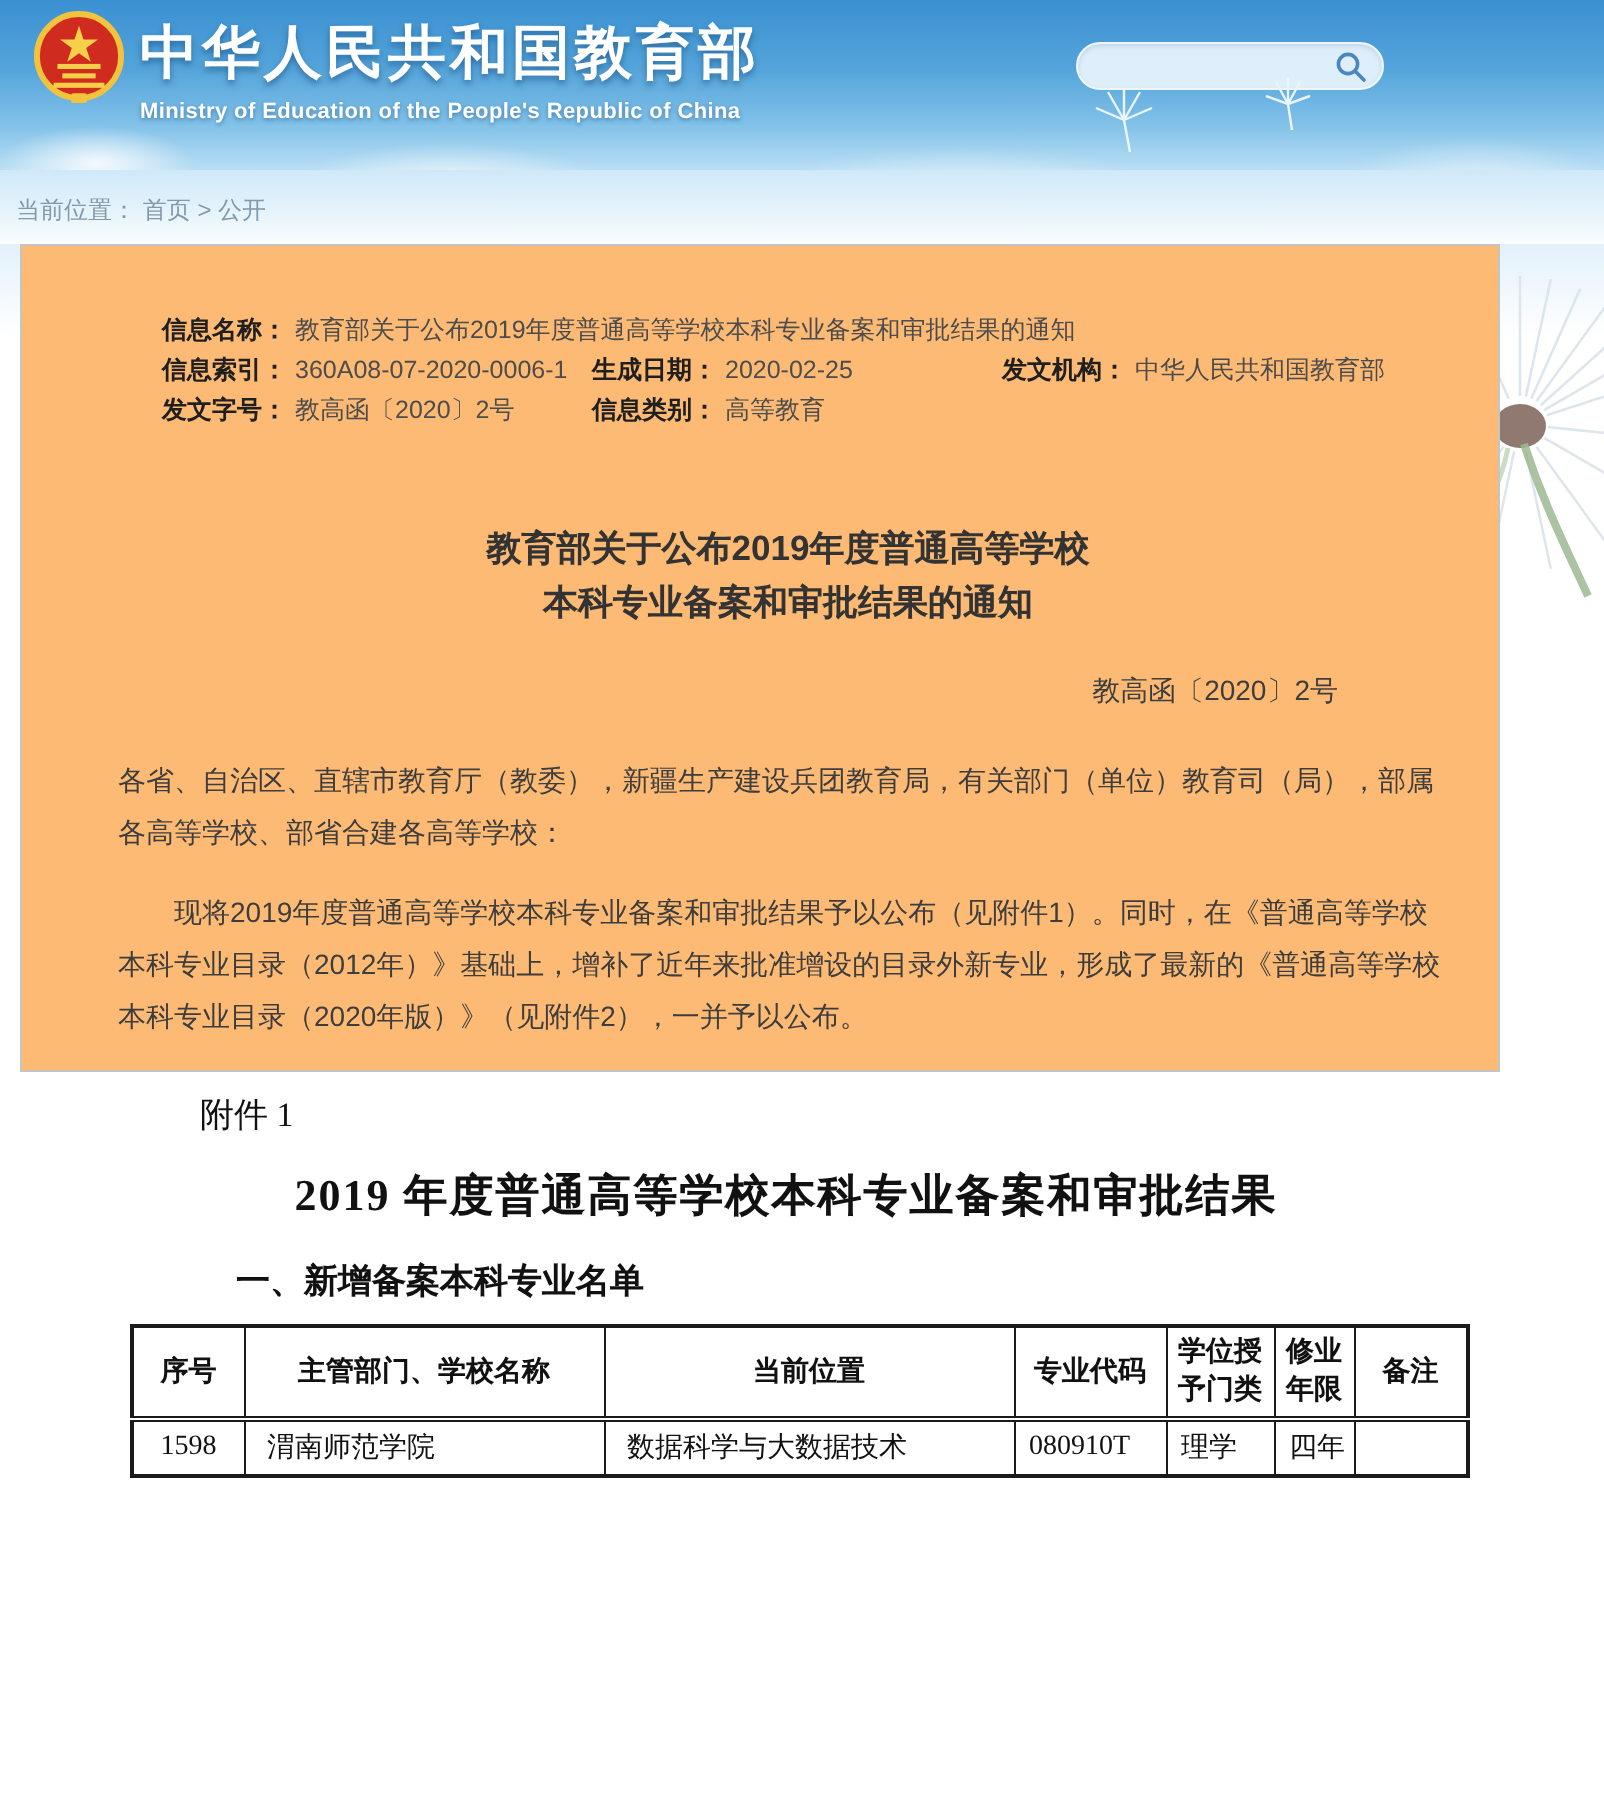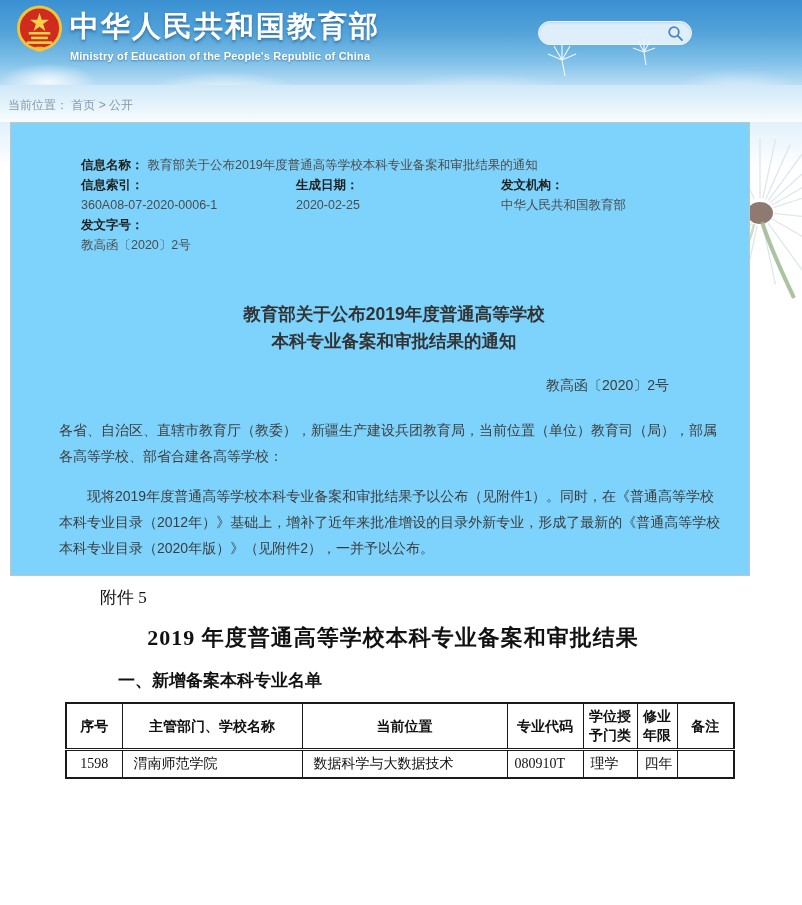--- a/index.html
+++ b/index.html
@@ -64,7 +64,7 @@
   }
   .content-panel {
     position:relative; z-index:3; margin-left:10px; width:740px; box-sizing:border-box;
-    background:#7dd3fc; border:1px solid #c4c4c4;
+    background:#fdba74; border:1px solid #c4c4c4;
     padding:32px 10px 14px 0;
   }
 

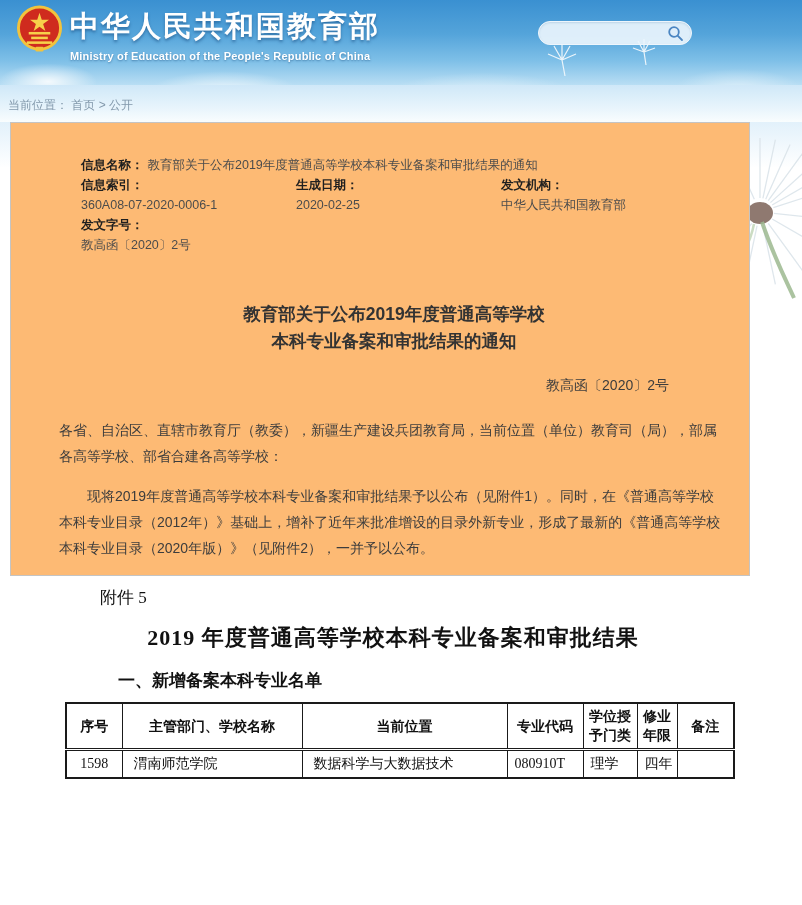--- a/index.html
+++ b/index.html
@@ -72,7 +72,7 @@
   .metadata { margin:0 36px 0 70px; font-size:12.5px; color:#4c4c4c; }
   .meta-row { display:flex; line-height:20px; }
   .meta-label { font-weight:bold; color:#1f1f1f; flex:none; margin-right:4px; }
-  .meta-col { display:flex;flex-direction:column; }
+  .meta-col { display:flex; }
   .col-a { width:215px; flex:none; }
   .col-b { width:205px; flex:none; }
   .col-c { flex:1; }

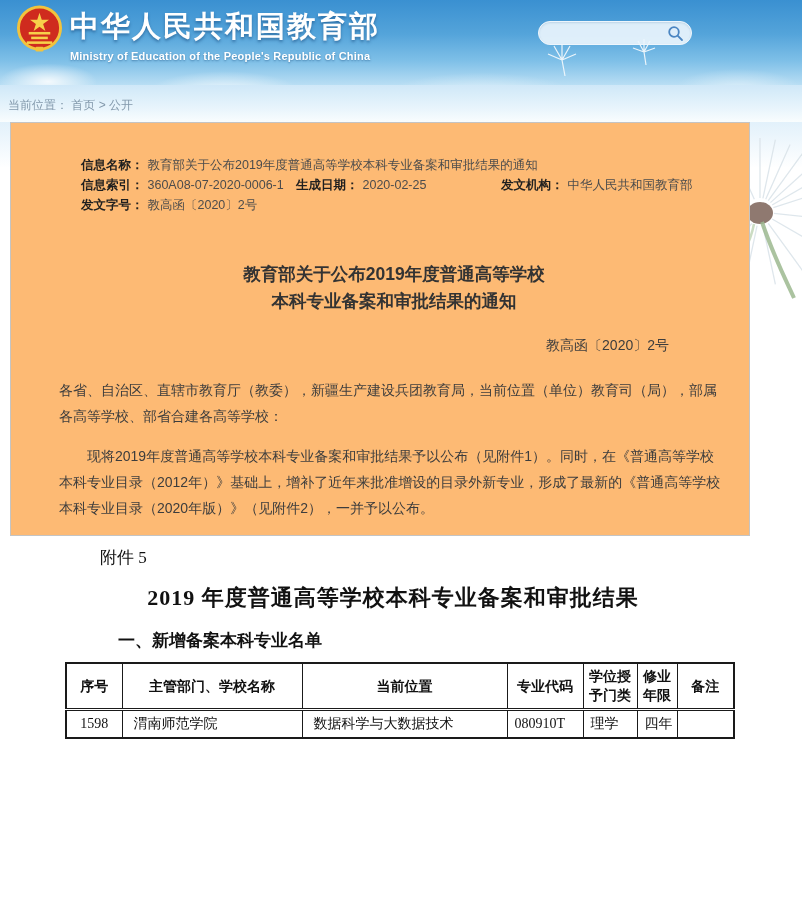--- a/index.html
+++ b/index.html
@@ -207,6 +207,10 @@
         <span class="meta-col col-a">
           <span class="meta-label">发文字号：</span>
           <span>教高函〔2020〕2号</span>
+        </span>
+        <span class="meta-col col-c">
+          <span class="meta-label">信息类别：</span>
+          <span>高等教育</span>
         </span>
       </div>
     </div>

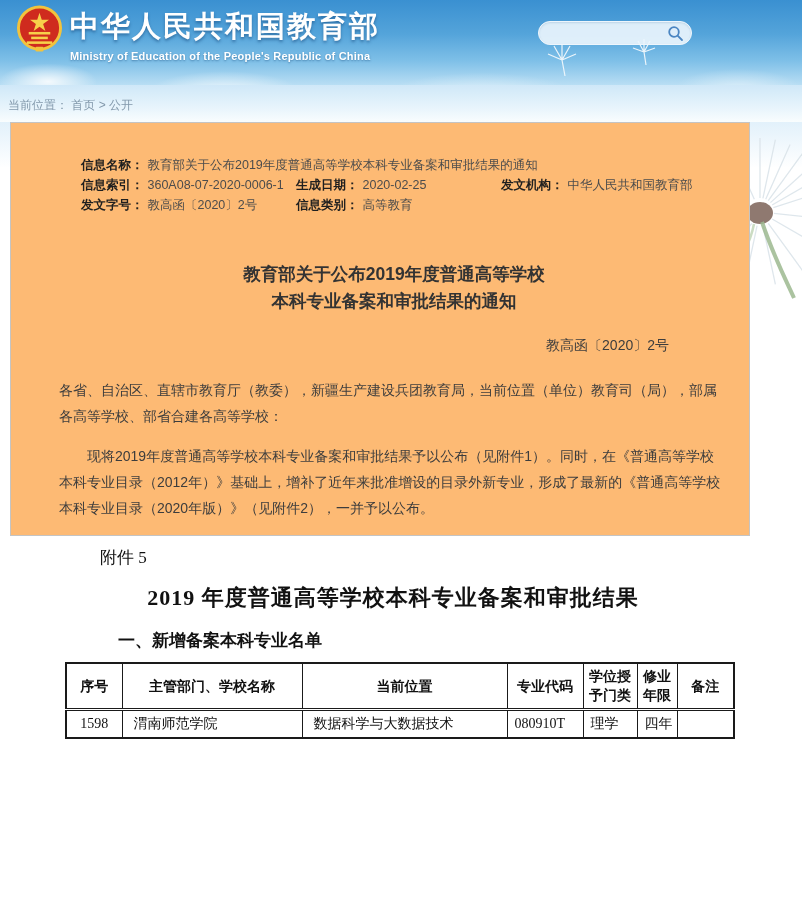--- a/index.html
+++ b/index.html
@@ -223,7 +223,7 @@
     <div class="doc-number">教高函〔2020〕2号</div>
 
     <div class="doc-body">
-      <p class="salutation">各省、自治区、直辖市教育厅（教委），新疆生产建设兵团教育局，当前位置（单位）教育司（局），部属各高等学校、部省合建各高等学校：</p>
+      <p class="salutation">各省、自治区、直辖市教育厅（教委），新疆生产建设兵团教育局，有关部门（单位）教育司（局），部属各高等学校、部省合建各高等学校：</p>
       <p class="indent">现将2019年度普通高等学校本科专业备案和审批结果予以公布（见附件1）。同时，在《普通高等学校本科专业目录（2012年）》基础上，增补了近年来批准增设的目录外新专业，形成了最新的《普通高等学校本科专业目录（2020年版）》（见附件2），一并予以公布。</p>
     </div>
   </div>

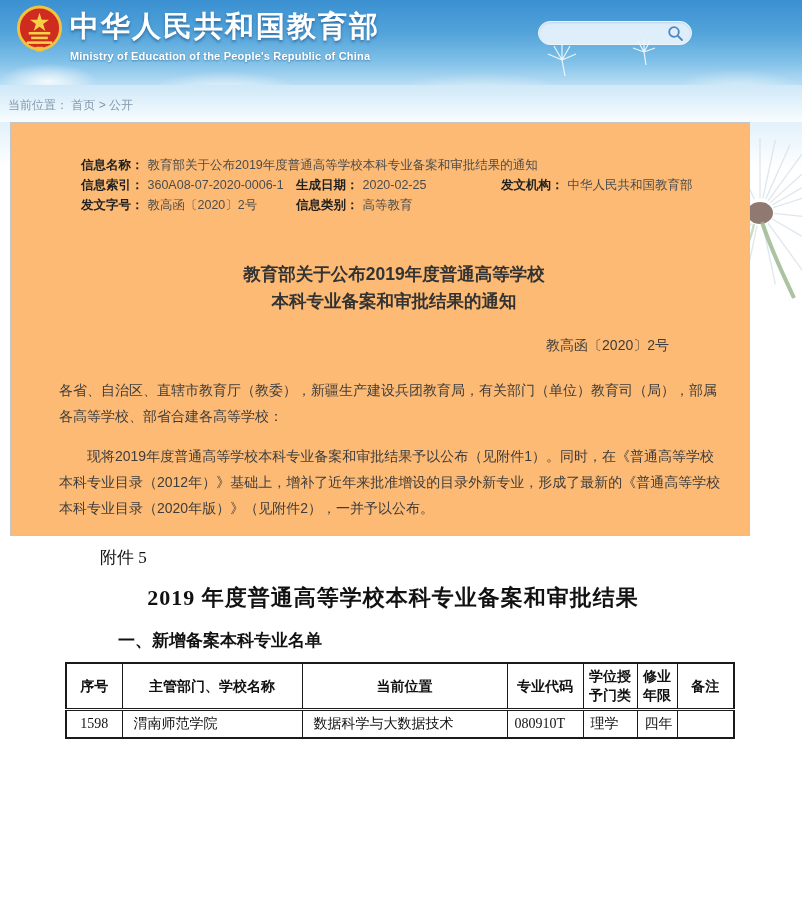--- a/index.html
+++ b/index.html
@@ -229,7 +229,7 @@
   </div>
 
   <div class="attachment">
-    <div class="attachment-label">附件 5</div>
+    <div class="attachment-label">附件 1</div>
     <h2 class="attachment-title">2019 年度普通高等学校本科专业备案和审批结果</h2>
     <h3 class="section-heading">一、新增备案本科专业名单</h3>
 

